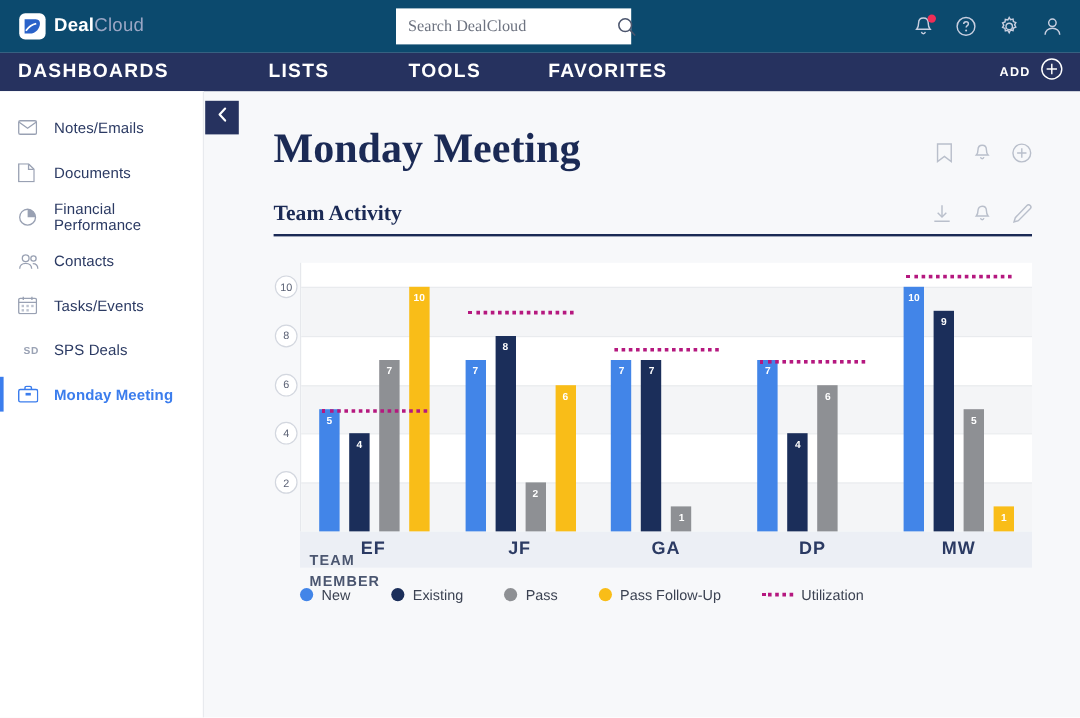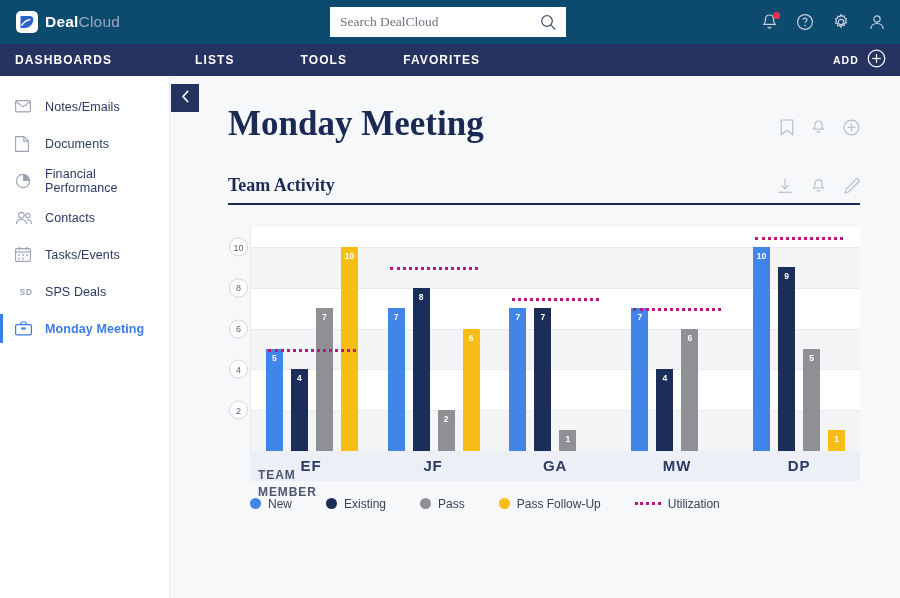--- a/index.html
+++ b/index.html
@@ -25,7 +25,7 @@
 
   .searchwrap {
     position: absolute; left: 330px; top: 7px;
-    width: 236px; height: 30px; background: #fff;
+    width: 196px; height: 30px; background: #fff;
     display: flex; align-items: center;
   }
   .searchwrap input {

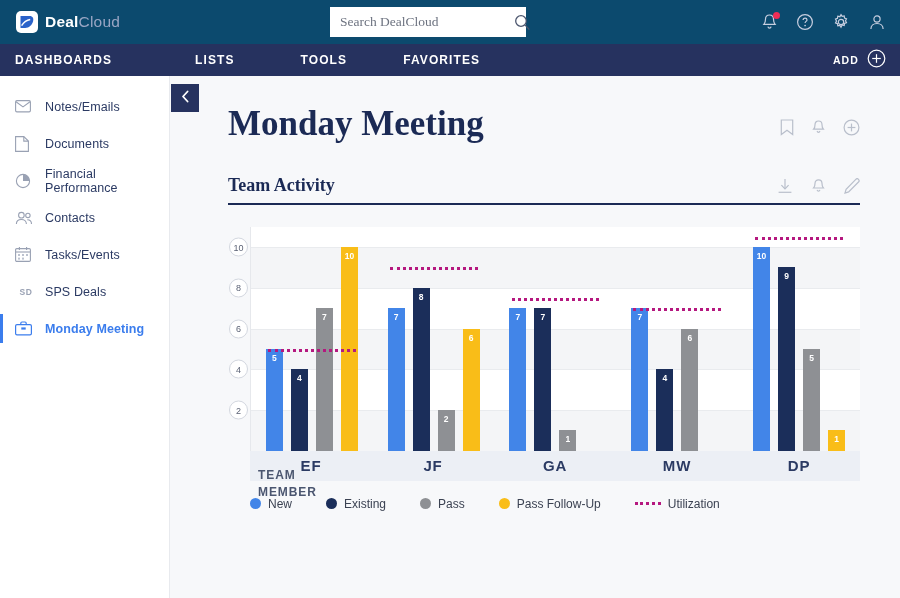--- a/index.html
+++ b/index.html
@@ -53,7 +53,7 @@
     display: flex; align-items: center;
   }
   .navitem {
-    color: #ffffff; font-size: 12px; font-weight: bold;
+    color: #ffffff; font-size: 16px; font-weight: bold;
     letter-spacing: 1.1px; cursor: pointer;
   }
   .navitem.n0 { margin-left: 15px; }

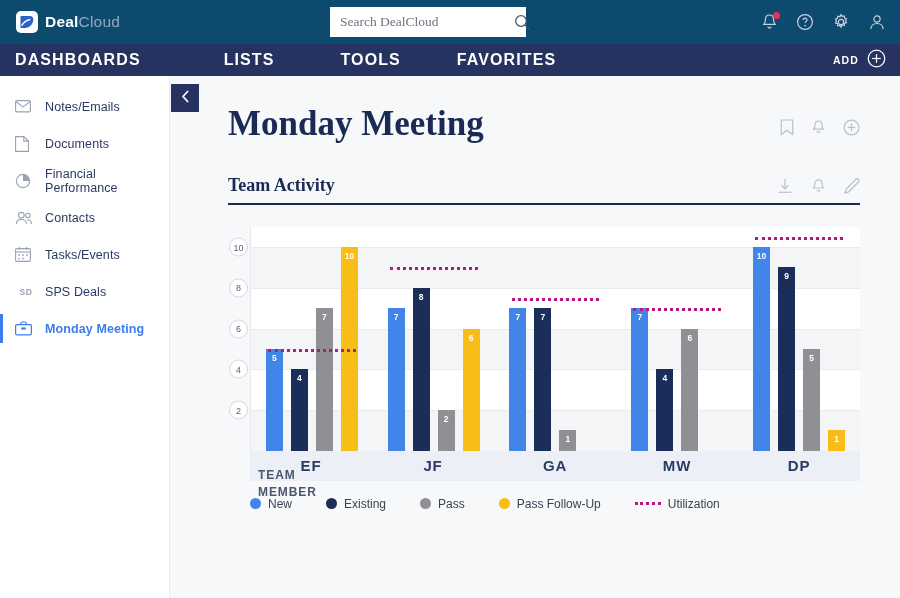--- a/index.html
+++ b/index.html
@@ -114,7 +114,7 @@
   }
   .cardtitle {
     font-family: "Liberation Serif", serif; font-size: 18px;
-    color: #1b2a55; font-weight: bold; margin-top: 8px;
+    color: #1b2a55; font-weight: bold;
   }
   .cardicons { display: flex; gap: 18px; padding-bottom: 2px; }
 

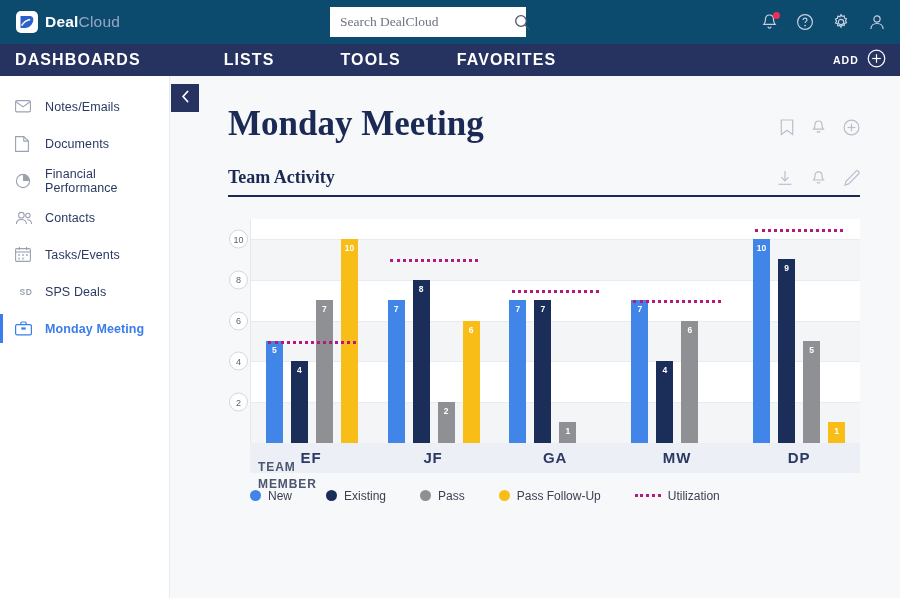--- a/index.html
+++ b/index.html
@@ -482,8 +482,8 @@
         <div class="xlabel">EF</div>
         <div class="xlabel">JF</div>
         <div class="xlabel">GA</div>
+        <div class="xlabel">DP</div>
         <div class="xlabel">MW</div>
-        <div class="xlabel">DP</div>
       </div>
       <div class="legend" id="legend">
           <div class="lgitem">

